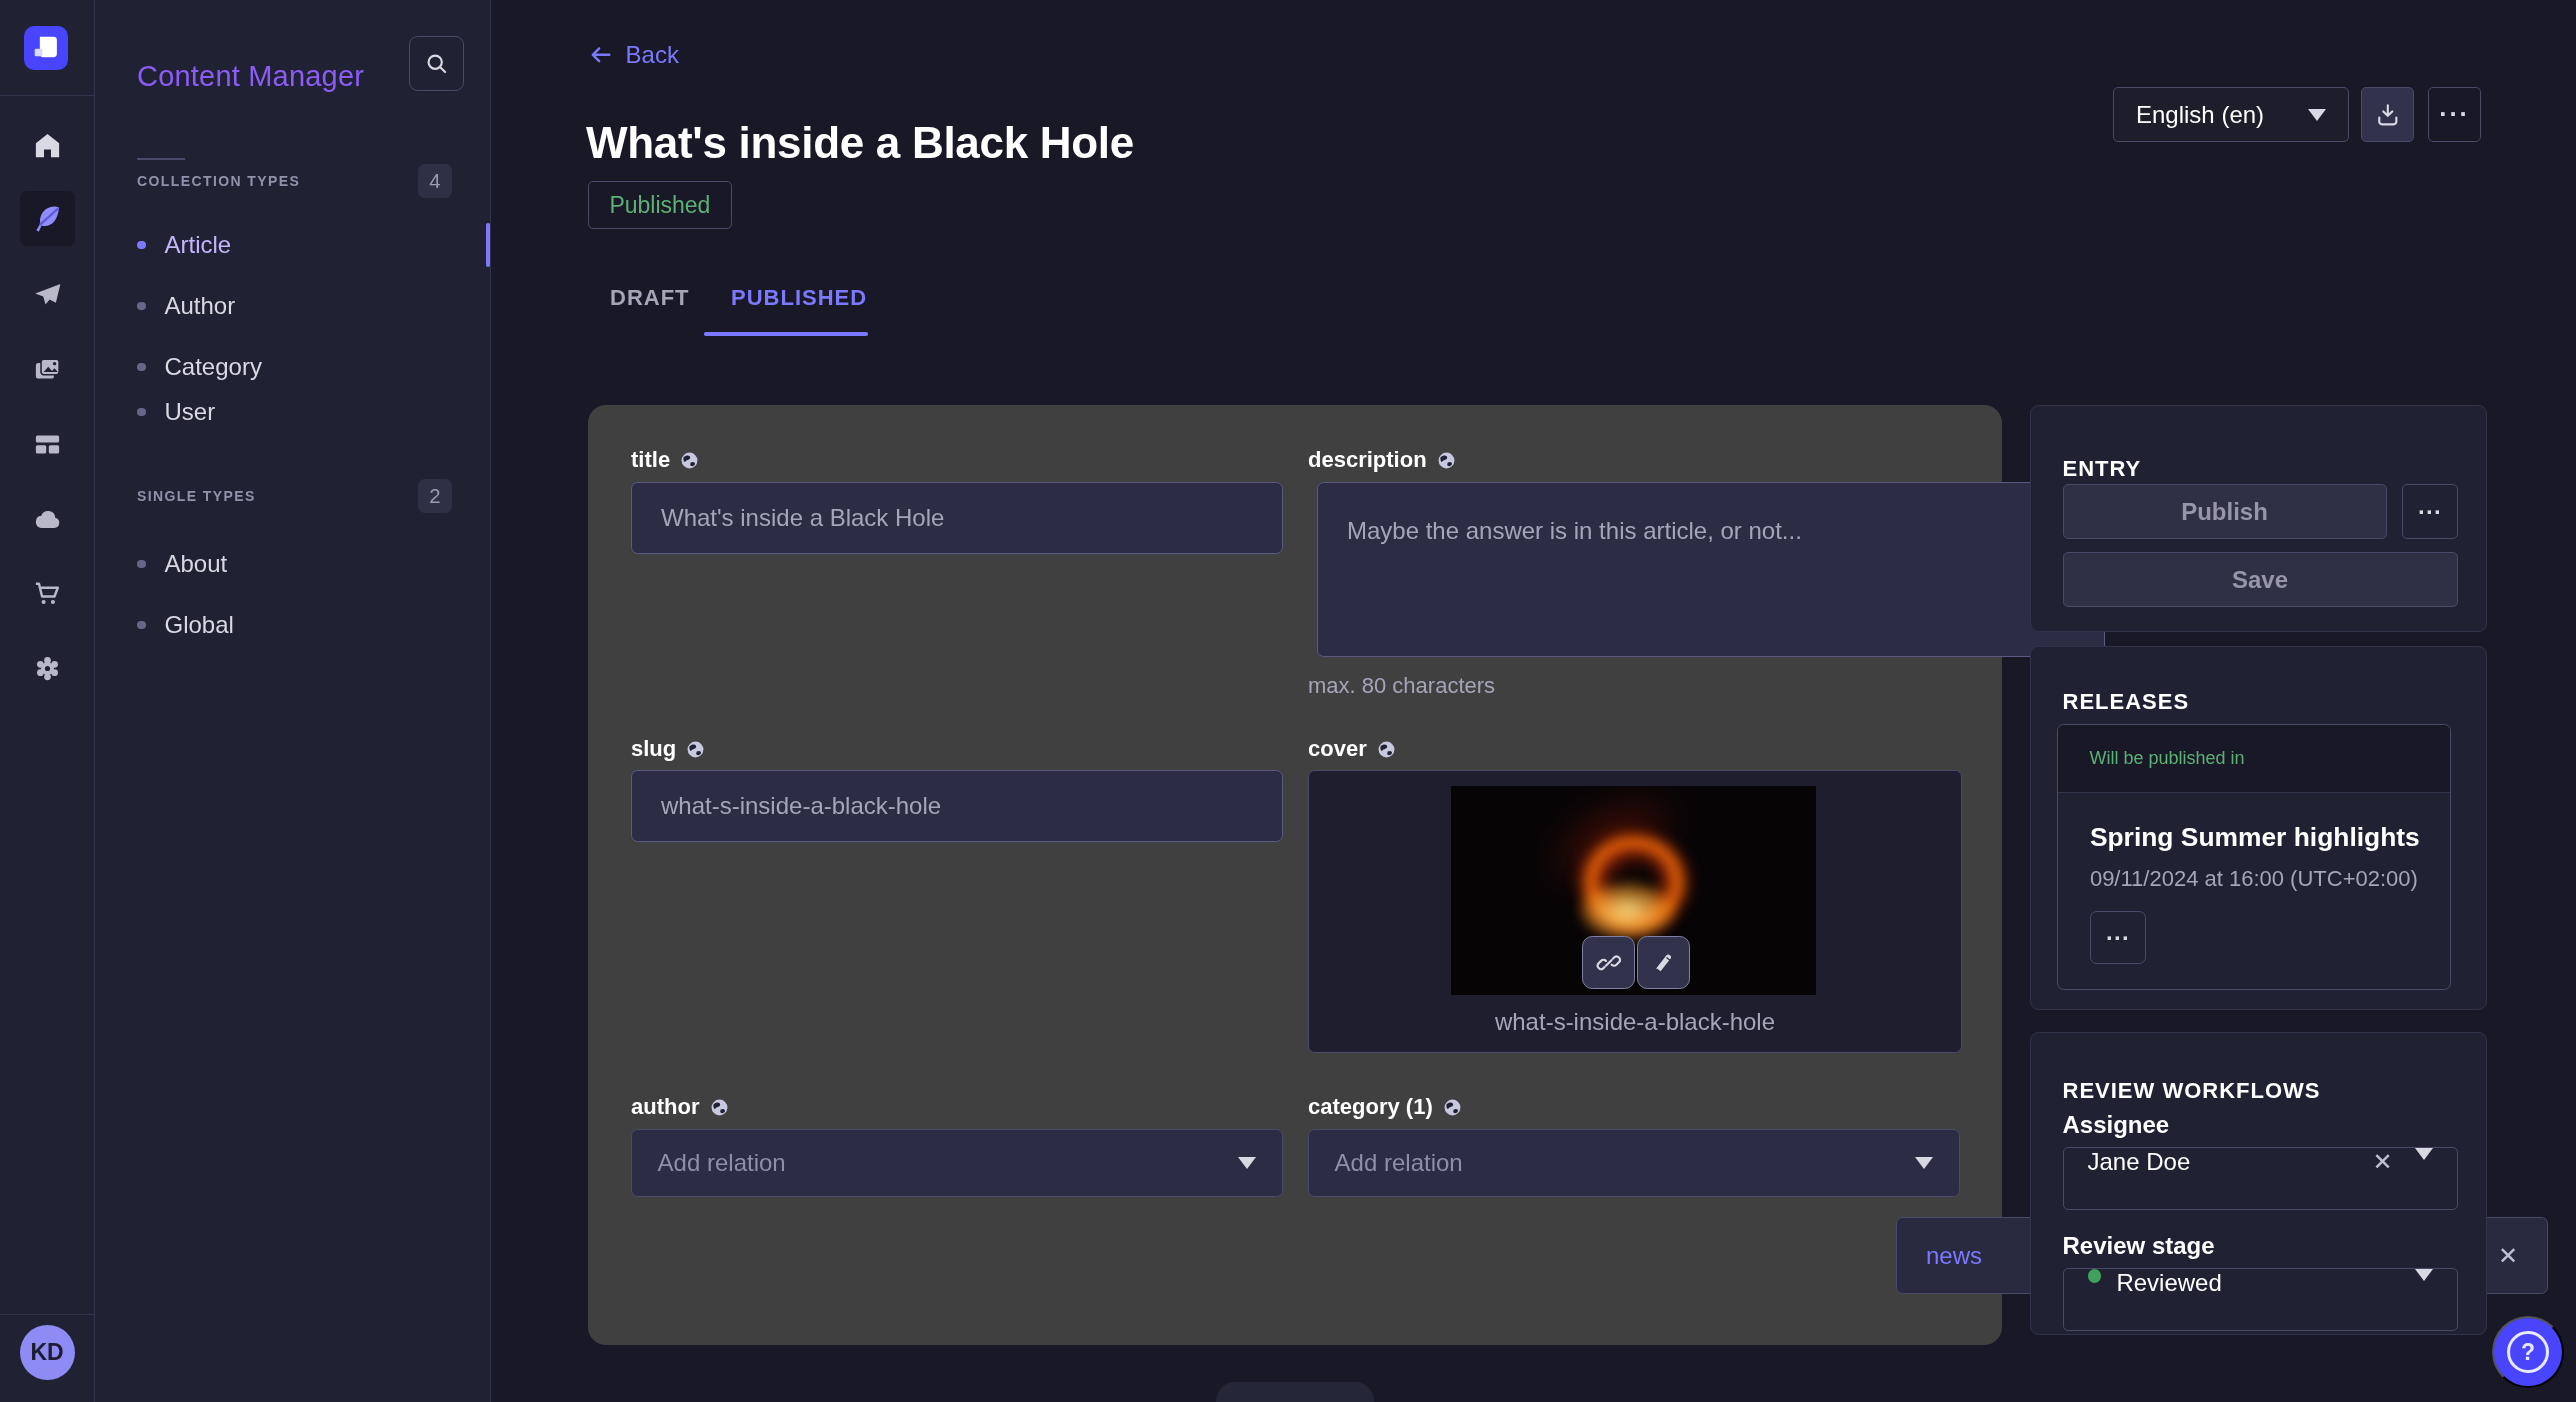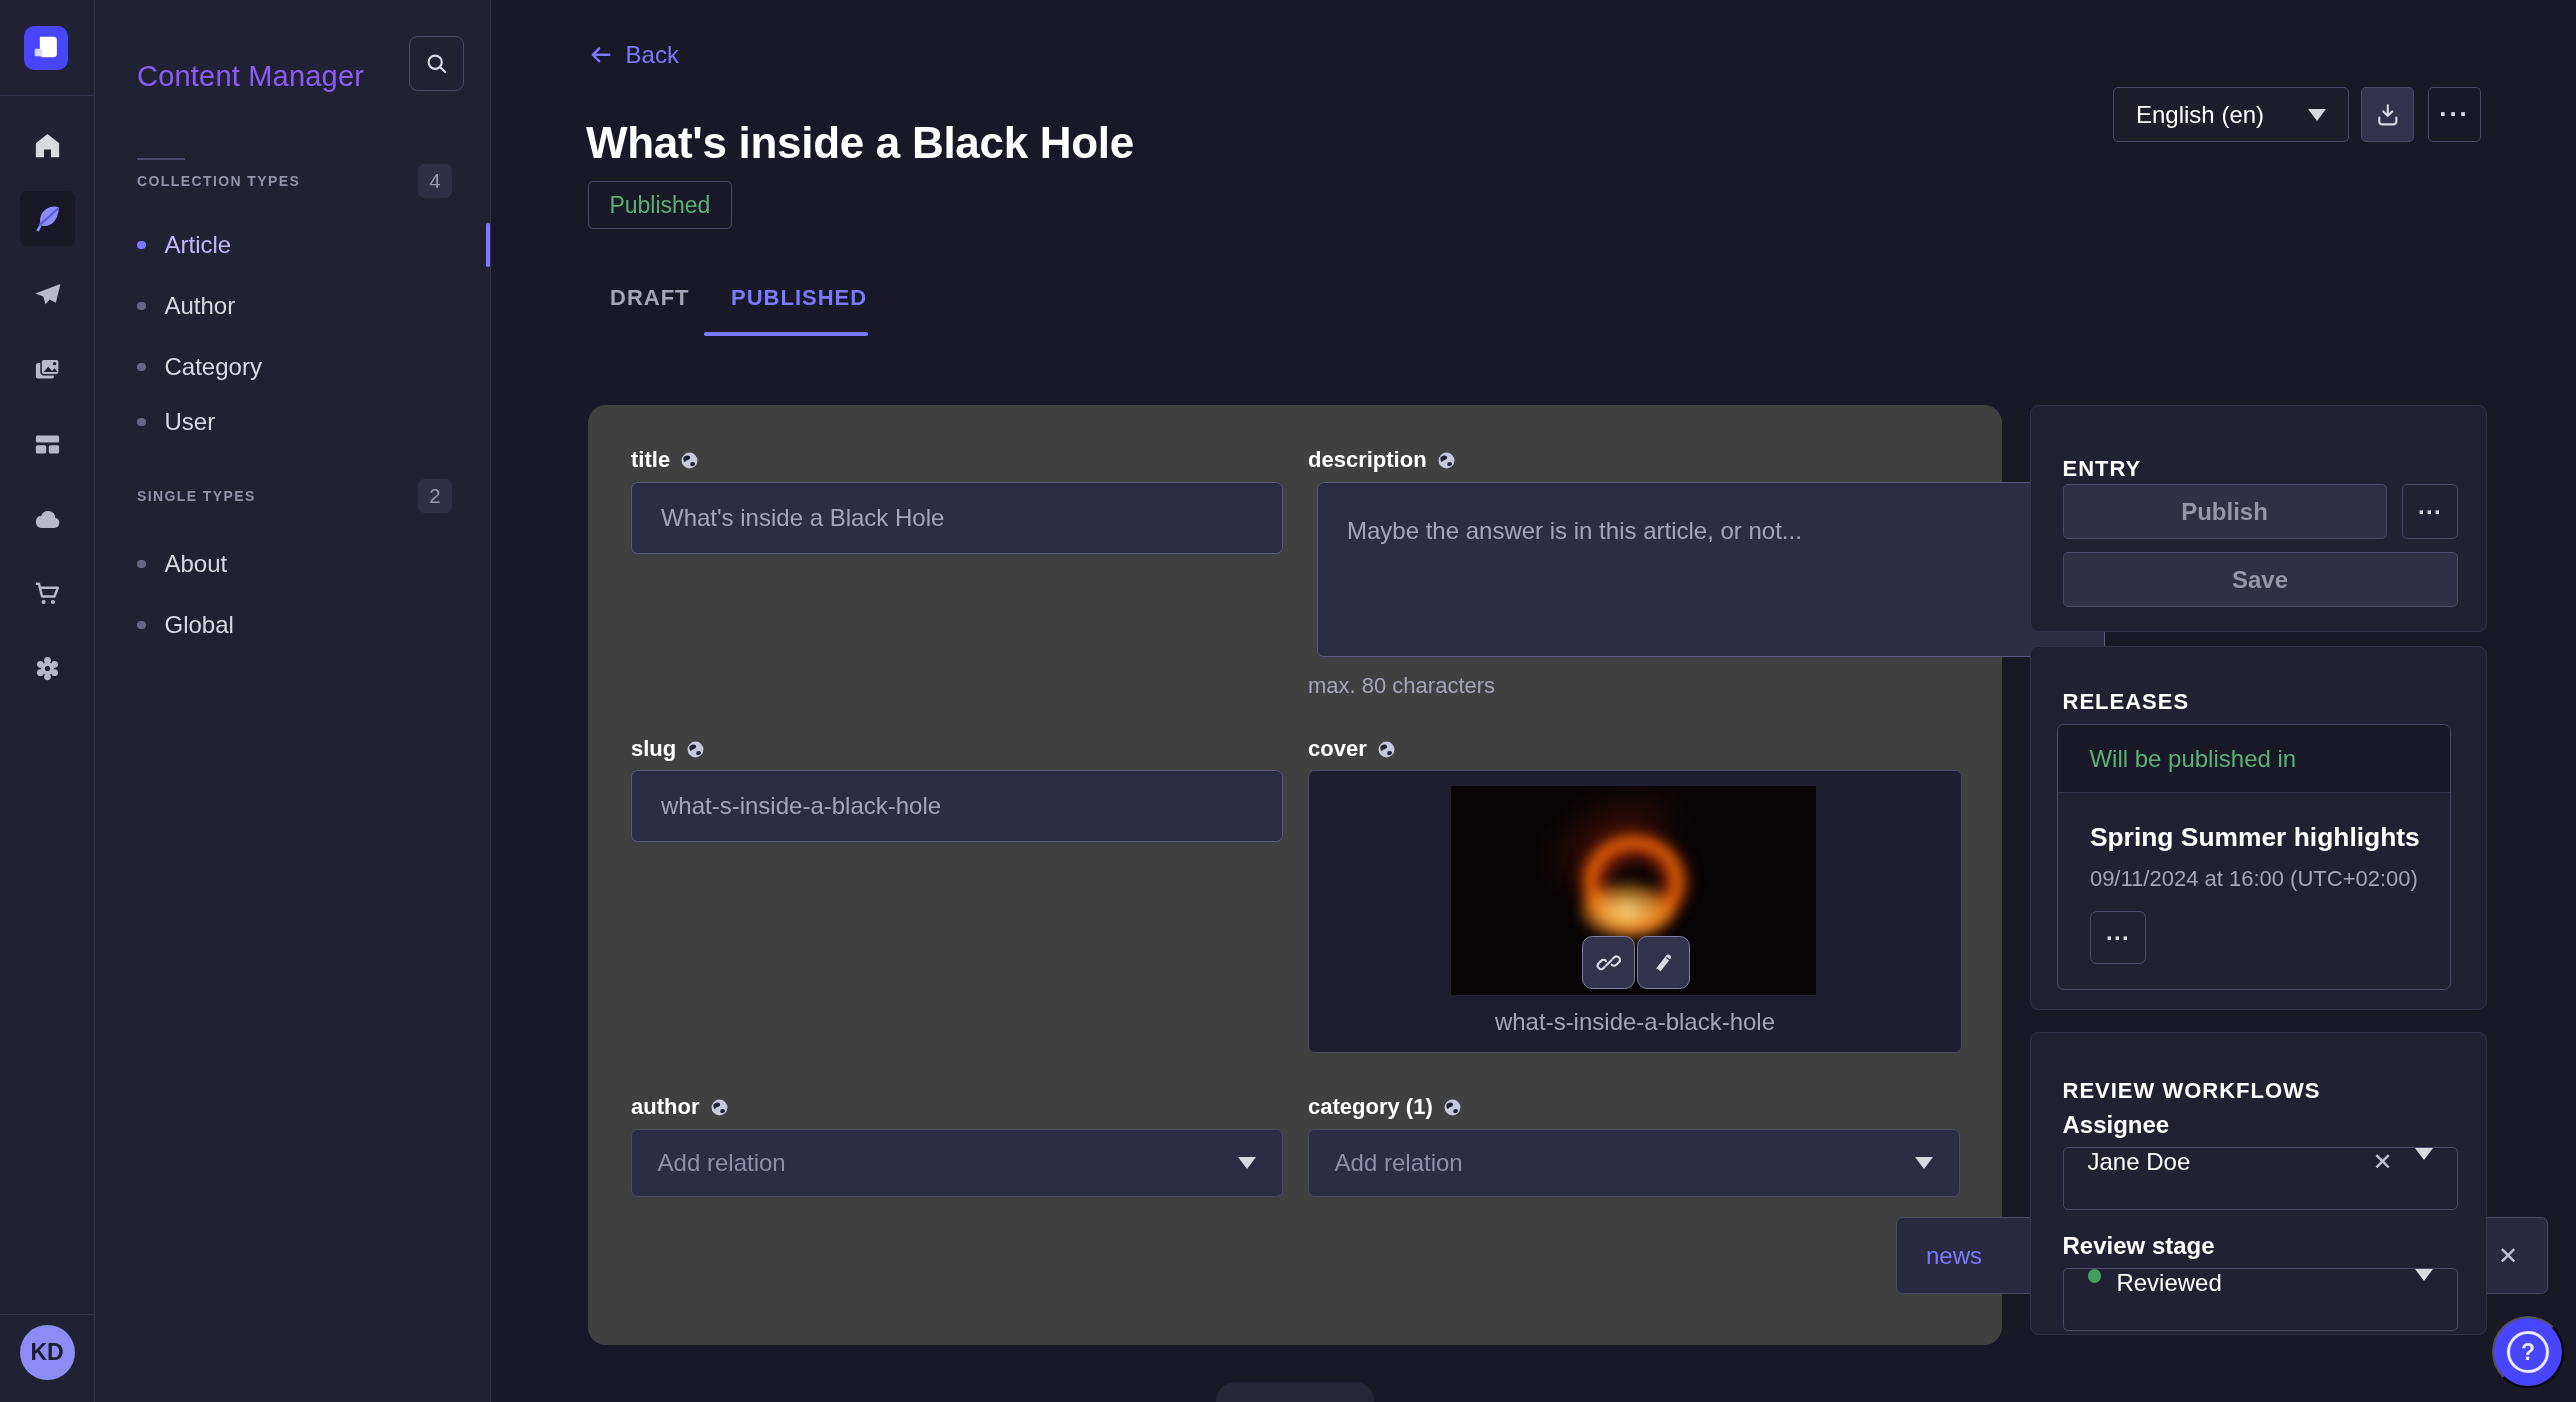--- a/index.html
+++ b/index.html
@@ -202,7 +202,7 @@
       <span class="bullet"></span>
       <span class="lbl">Category</span>
     </div>
-    <div class="nav-item" style="top:400px">
+    <div class="nav-item" style="top:390px">
       <span class="bullet"></span>
       <span class="lbl">User</span>
     </div>

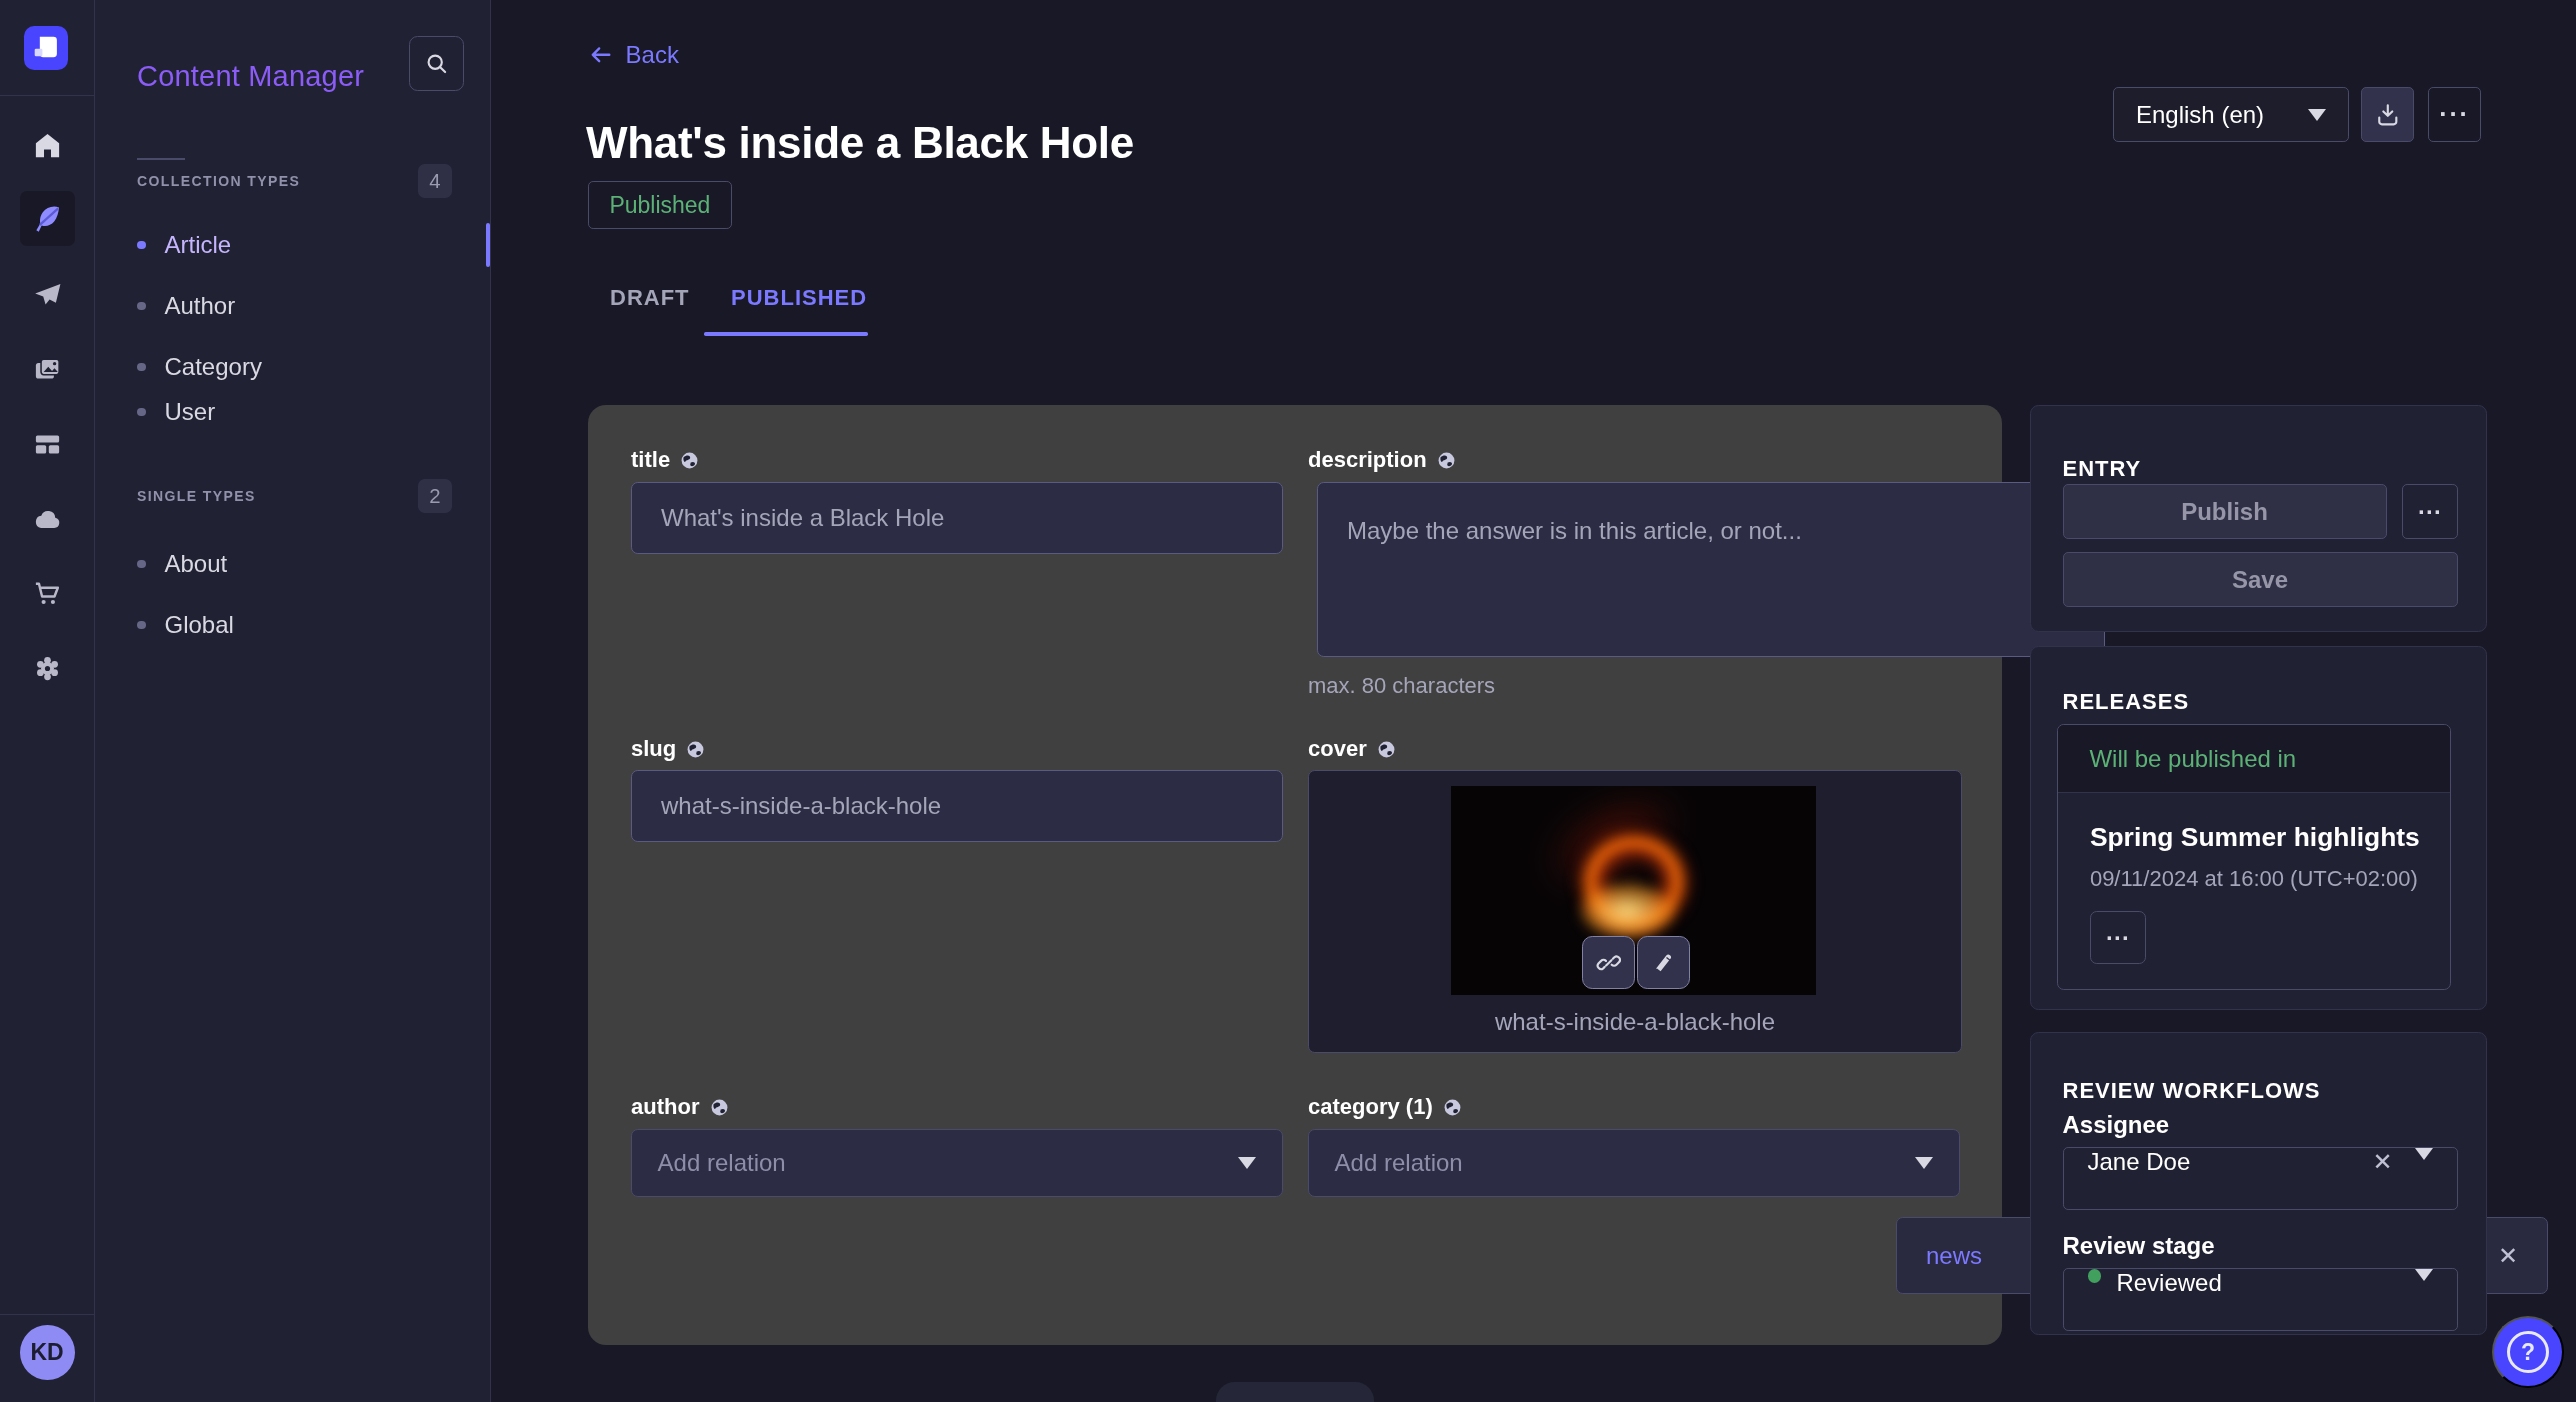--- a/index.html
+++ b/index.html
@@ -86,7 +86,7 @@
        display:flex;align-items:center;justify-content:center;font-size:24px;font-weight:600;color:#9696a8;}
   .btn.ghost{background:transparent;color:#d9d9e3;font-weight:700;}
   .rel-card{position:absolute;left:26.4px;top:77px;width:394px;height:266px;border:1.3px solid #4a4a6a;border-radius:6.8px;overflow:hidden;box-sizing:border-box;}
-  .rel-card-head{height:68px;background:#181826;display:flex;align-items:center;padding:0 31px;font-size:24px;color:#5cb176;border-bottom:0.9px solid #32324d;box-sizing:border-box;}
+  .rel-card-head{height:68px;background:#181826;display:flex;align-items:center;padding:0 31px;font-size:18px;color:#5cb176;border-bottom:0.9px solid #32324d;box-sizing:border-box;}
   .rel-title{position:absolute;left:31.5px;top:97px;font-size:26.4px;font-weight:600;color:#fff;}
   .rel-date{position:absolute;left:31.5px;top:141px;font-size:22px;color:#a5a5ba;}
   .combo{position:absolute;left:31.5px;width:395px;height:63px;border:1.3px solid #4a4a6a;border-radius:5.1px;box-sizing:border-box;

